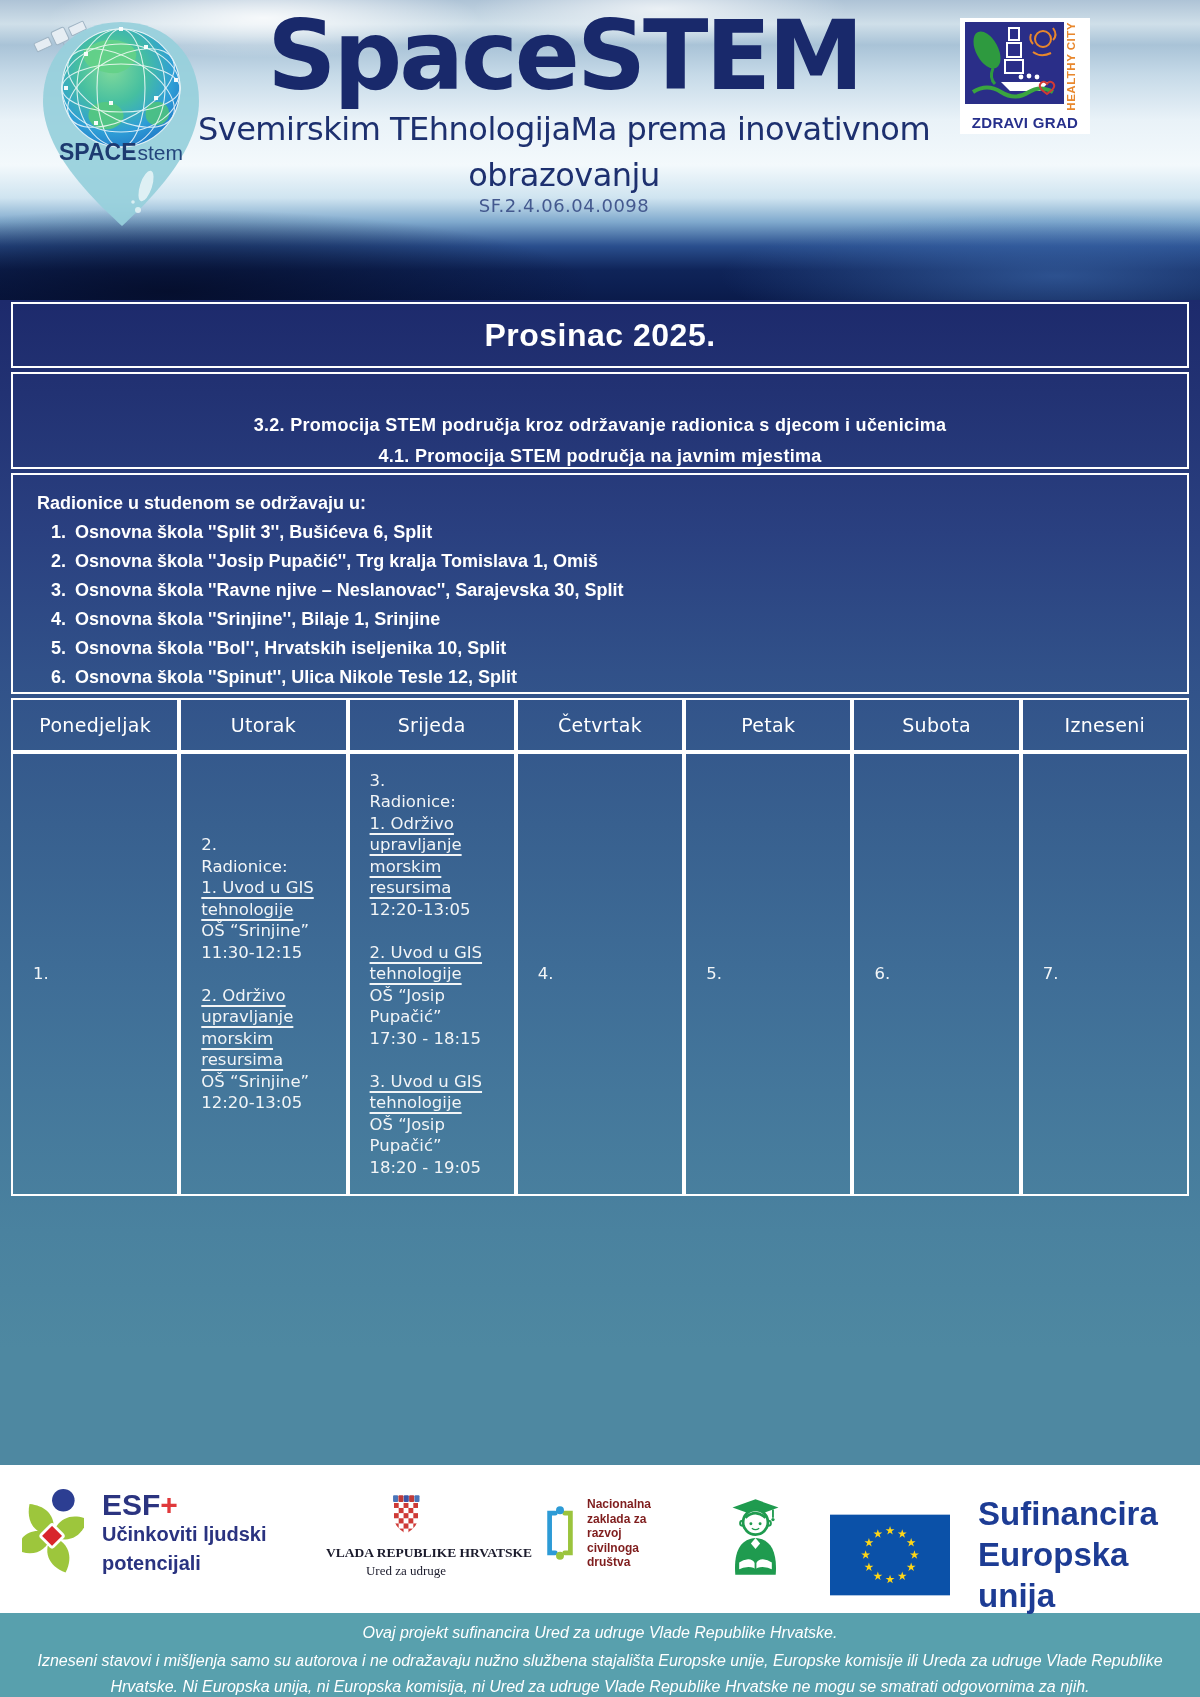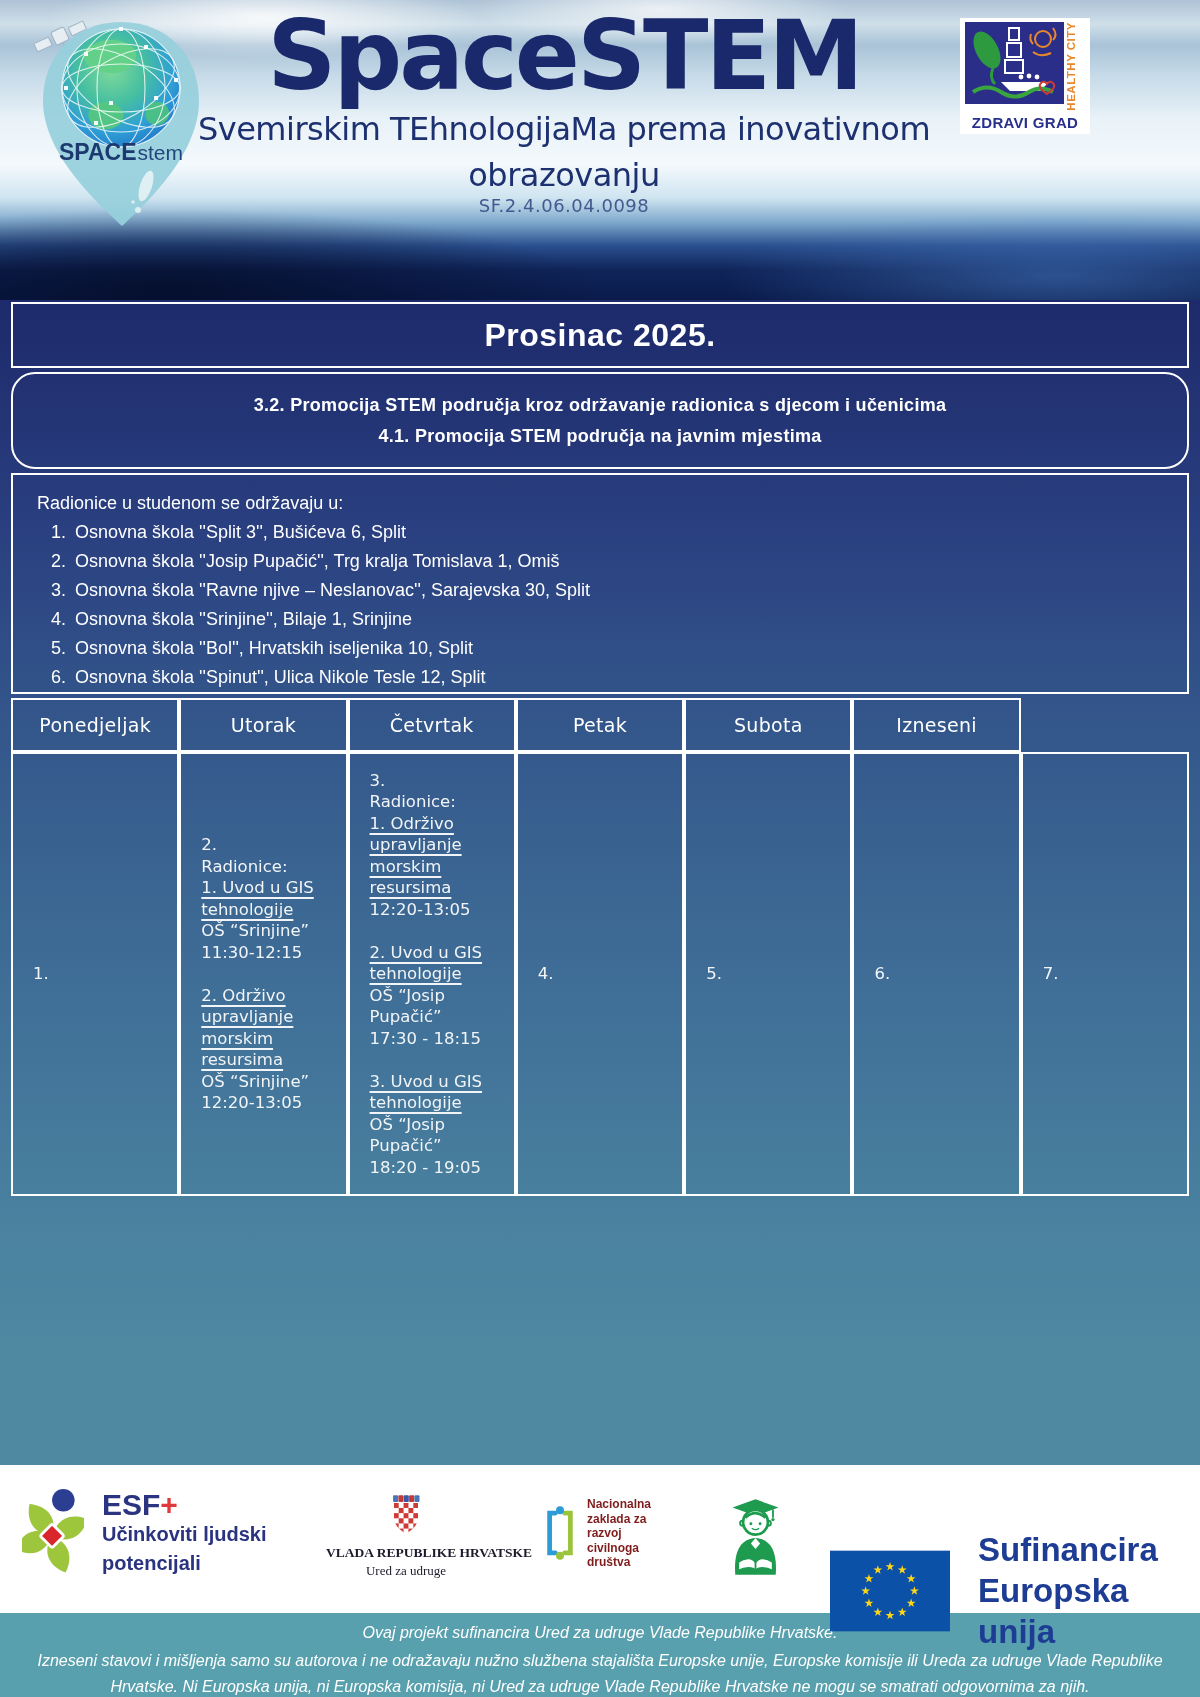--- a/index.html
+++ b/index.html
@@ -32,7 +32,7 @@
   .box{border:2px solid #fff;margin-bottom:4px;color:#fff;box-sizing:border-box;}
   .month-box{height:66px;display:flex;align-items:center;justify-content:center;}
   .month-box h2{margin:0;font-size:32px;letter-spacing:0.5px;font-weight:bold;}
-  .activities-box{height:97px;display:flex;flex-direction:column;justify-content:center;gap:10px;text-align:center;font-size:18px;font-weight:bold;letter-spacing:0.3px;border-radius:24px;}
+  .activities-box{height:97px;display:flex;flex-direction:column;justify-content:flex-end;gap:10px;text-align:center;font-size:18px;font-weight:bold;letter-spacing:0.3px;}
   .activities-box p{margin:0;}
   .workshops-box{height:221px;padding:18px 24px;font-size:18px;font-weight:normal;}
   .w-head{margin:0 0 4px;}

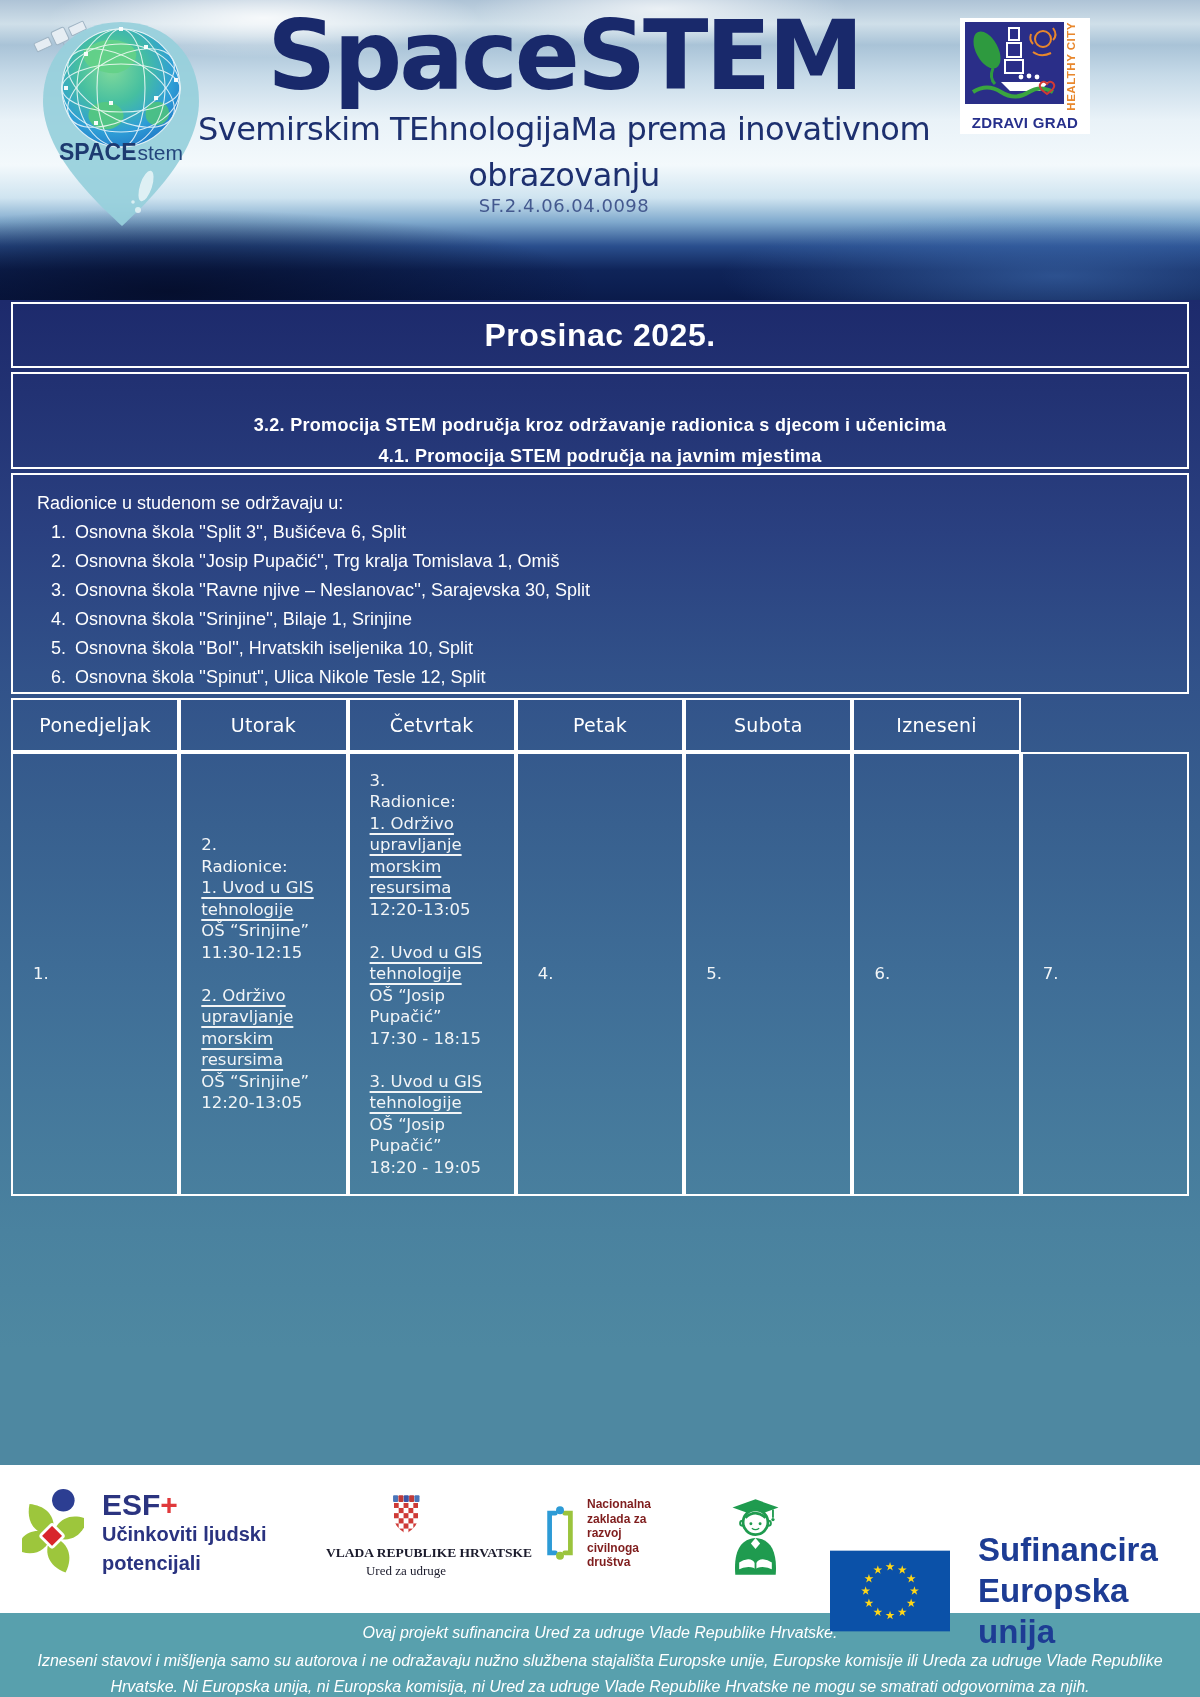--- a/index.html
+++ b/index.html
@@ -34,7 +34,7 @@
   .month-box h2{margin:0;font-size:32px;letter-spacing:0.5px;font-weight:bold;}
   .activities-box{height:97px;display:flex;flex-direction:column;justify-content:flex-end;gap:10px;text-align:center;font-size:18px;font-weight:bold;letter-spacing:0.3px;}
   .activities-box p{margin:0;}
-  .workshops-box{height:221px;padding:18px 24px;font-size:18px;font-weight:normal;}
+  .workshops-box{height:221px;padding:18px 24px;font-size:18px;font-weight:bold;}
   .w-head{margin:0 0 4px;}
   .school-item{display:flex;margin:8px 0 0 14px;}
   .s-num{min-width:24px;}

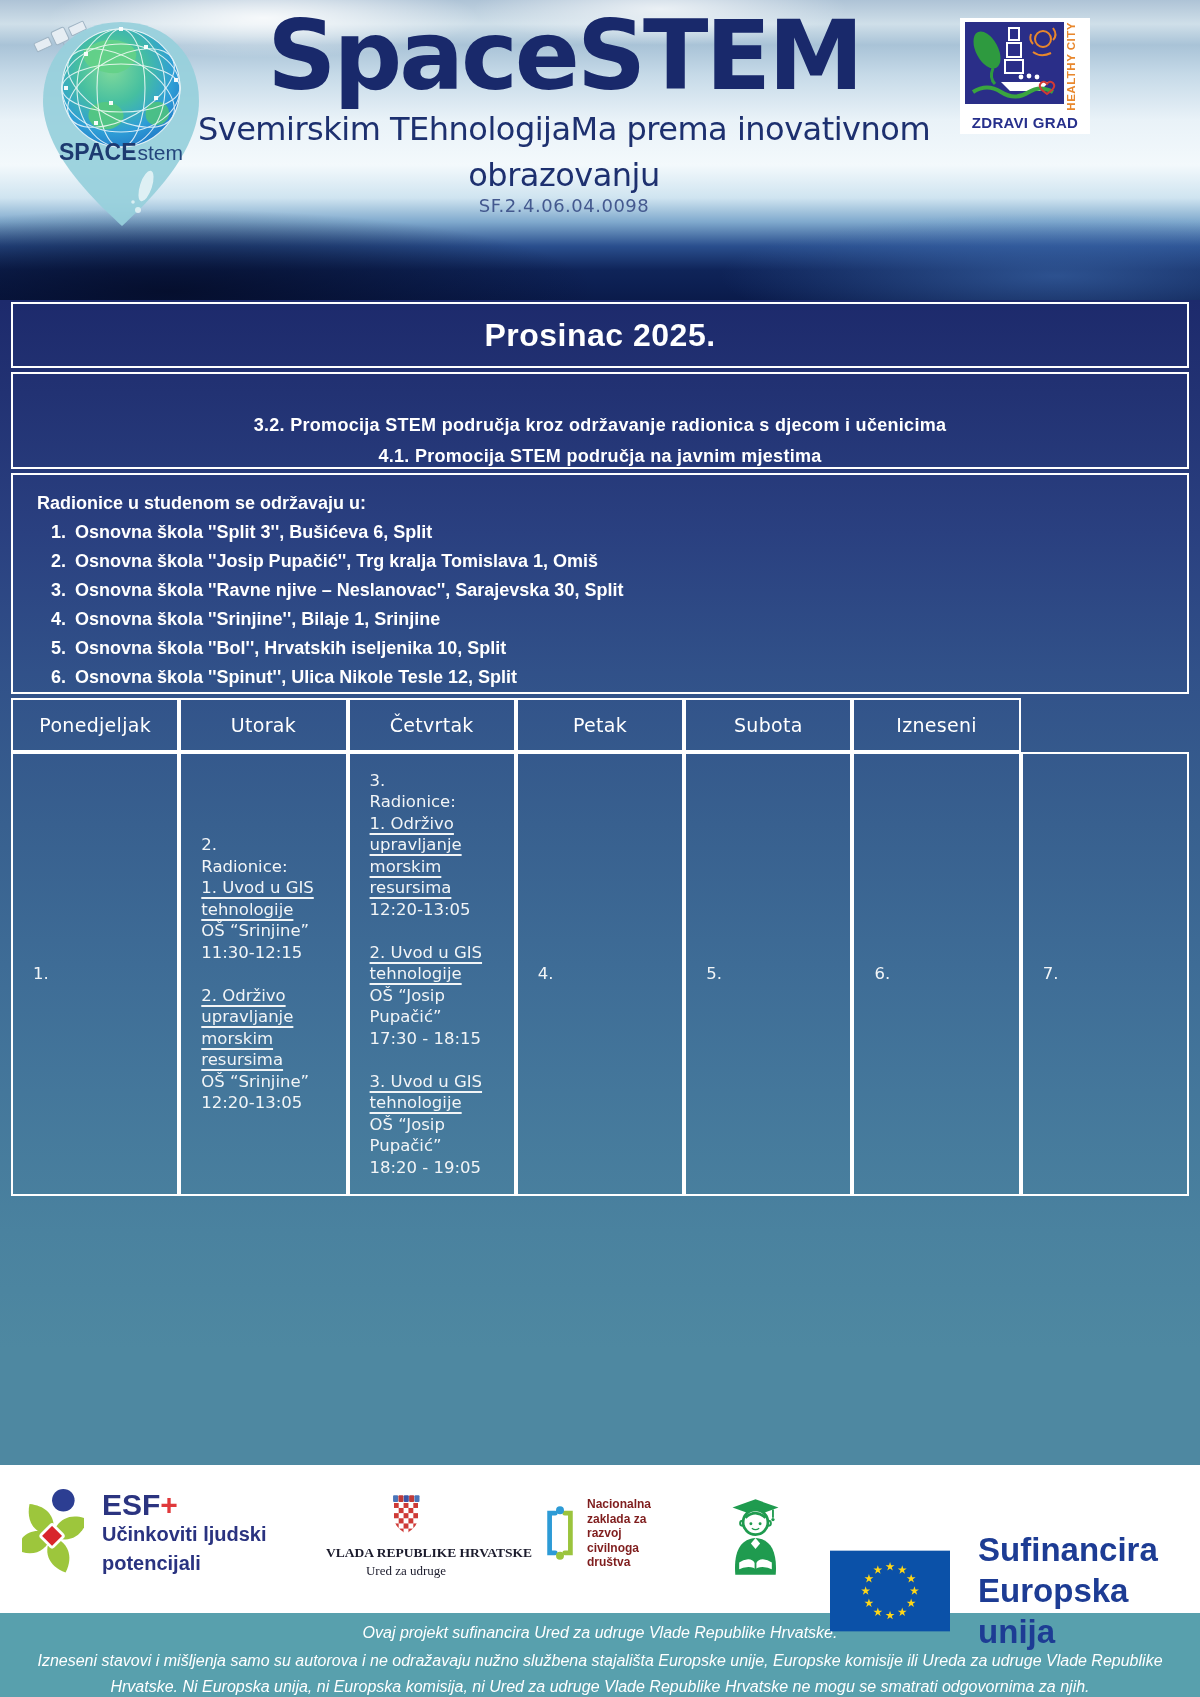--- a/index.html
+++ b/index.html
@@ -203,6 +203,7 @@
       <div class="cal-head">
         <div class="cal-h">Ponedjeljak</div>
         <div class="cal-h">Utorak</div>
+        <div class="cal-h">Srijeda</div>
         <div class="cal-h">Četvrtak</div>
         <div class="cal-h">Petak</div>
         <div class="cal-h">Subota</div>

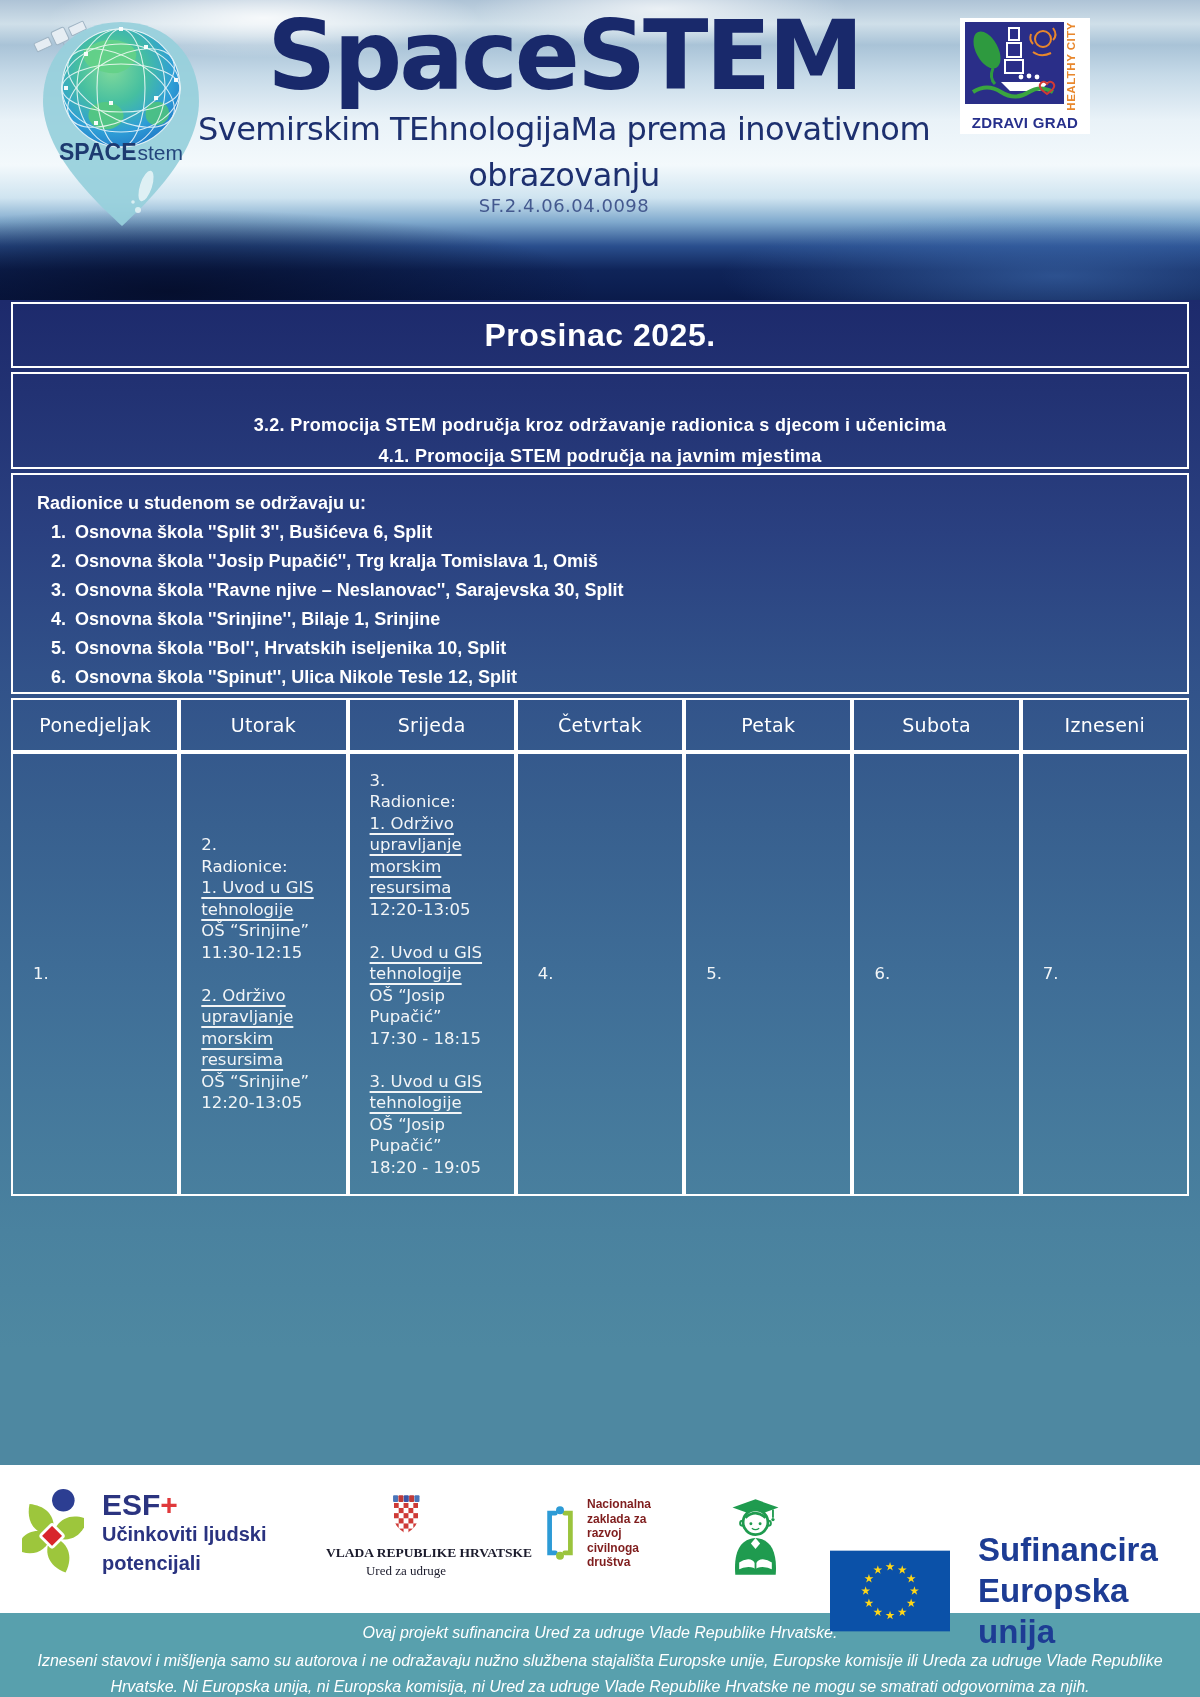--- a/index.html
+++ b/index.html
@@ -60,7 +60,7 @@
   .zaklada{position:absolute;left:543px;top:32px;display:flex;align-items:center;gap:10px;}
   .zak-text{color:#7f1d1d;font-weight:bold;font-size:12px;line-height:14.5px;}
   .student{position:absolute;left:727px;top:32px;}
-  .eu{position:absolute;left:830px;top:28px;display:flex;align-items:center;gap:28px;margin-top:36px;}
+  .eu{position:absolute;left:830px;top:28px;display:flex;align-items:center;gap:28px;}
   .eu-text{color:#1d3c94;font-weight:bold;font-size:33px;line-height:41px;}
   .disclaimer{height:84px;background:#58a0ad;color:#fff;font-style:italic;text-align:center;box-sizing:border-box;padding:5px 12px 0;}
   .disclaimer p{margin:2px 0;font-size:16px;line-height:26px;}

